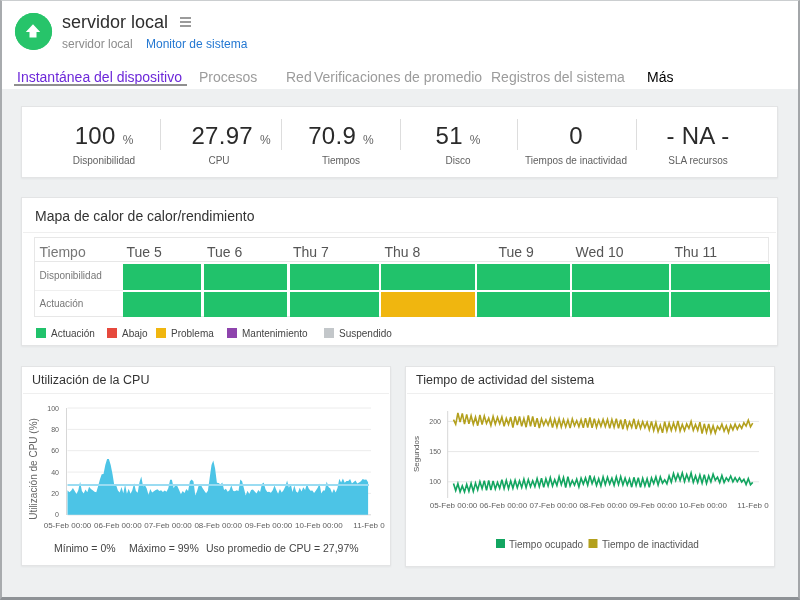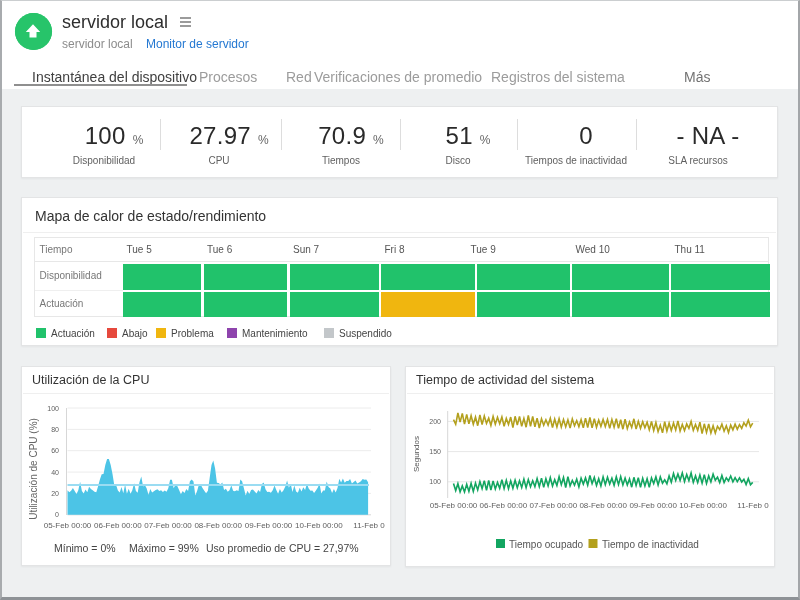--- a/index.html
+++ b/index.html
@@ -50,7 +50,7 @@
     <div></div>
   </div>
 <div class="sub1">servidor local</div>
-<div class="sub2">Monitor de servidor</div>
+<div class="sub2">Monitor de sistema</div>
 <div class="tab" style="left:32px;color:#404040">Instantánea del dispositivo</div>
 <div class="tab" style="left:199px">Procesos</div>
 <div class="tab" style="left:286px">Red</div>

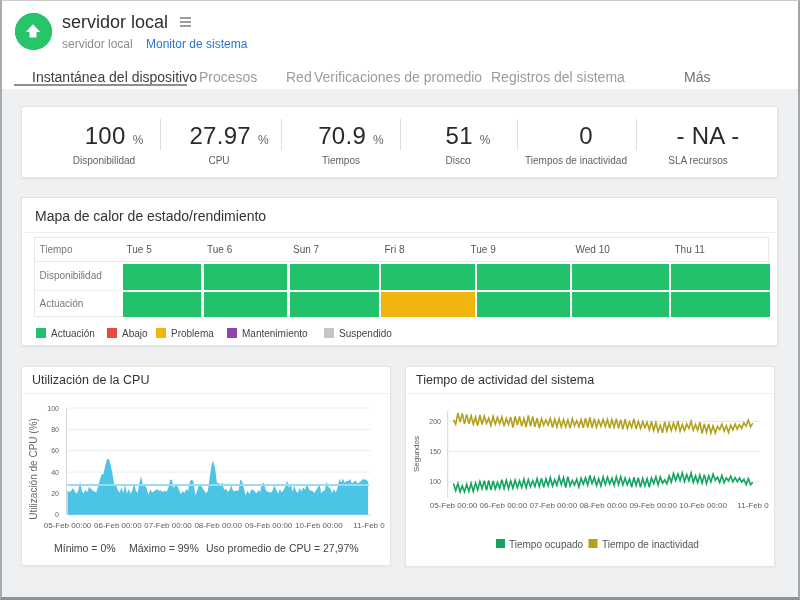--- a/index.html
+++ b/index.html
@@ -51,7 +51,7 @@
   </div>
 <div class="sub1">servidor local</div>
 <div class="sub2">Monitor de sistema</div>
-<div class="tab" style="left:32px;color:#404040">Instantánea del dispositivo</div>
+<div class="tab" style="left:17px;color:#6d28d9">Instantánea del dispositivo</div>
 <div class="tab" style="left:199px">Procesos</div>
 <div class="tab" style="left:286px">Red</div>
 <div class="tab" style="left:314px">Verificaciones de promedio</div>

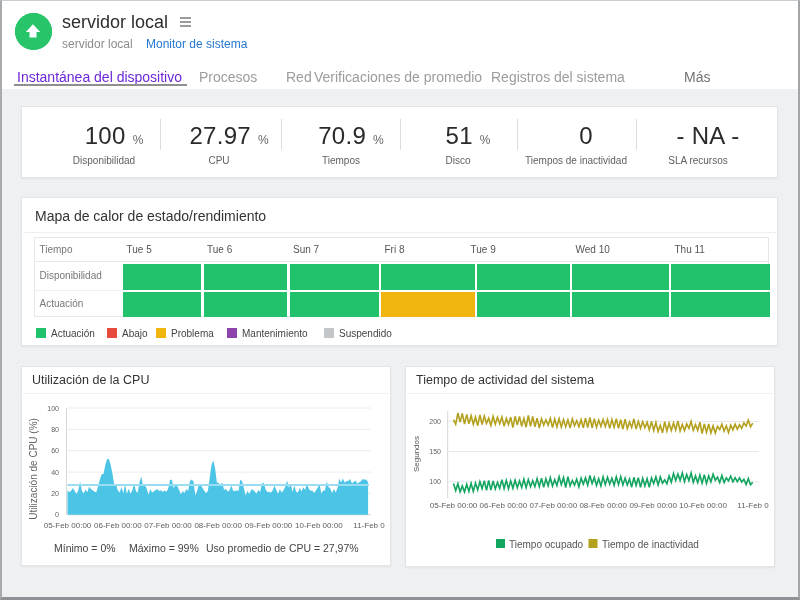--- a/index.html
+++ b/index.html
@@ -56,7 +56,7 @@
 <div class="tab" style="left:286px">Red</div>
 <div class="tab" style="left:314px">Verificaciones de promedio</div>
 <div class="tab" style="left:491px">Registros del sistema</div>
-<div class="tab" style="left:684px;color:#737373">Más</div>
+<div class="tab" style="left:647px;color:#000000">Más</div>
 <div class="underline"></div>
 
 <div class="card" id="stats">

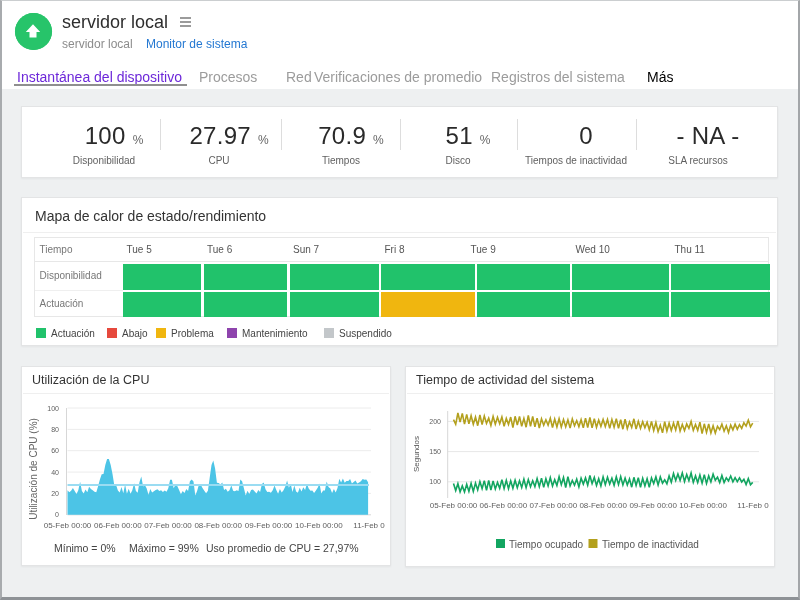--- a/index.html
+++ b/index.html
@@ -18,7 +18,7 @@
 
 #stats { left:21px; top:106px; width:757px; height:72px; }
 .sep { position:absolute; top:12px; height:31px; width:1px; background:#ddd; }
-.sval { position:absolute; top:15px; transform:translateX(-50%); font-size:24px; color:#2a2a2a; white-space:nowrap; letter-spacing:.3px;margin-left:10px; }
+.sval { position:absolute; top:15px; transform:translateX(-50%); font-size:24px; color:#2a2a2a; white-space:nowrap; letter-spacing:.3px; }
 .sval .pct { font-size:12px; color:#666; letter-spacing:0; }
 .slab { position:absolute; top:48px; transform:translateX(-50%); font-size:10px; color:#5f5f5f; white-space:nowrap; }
 

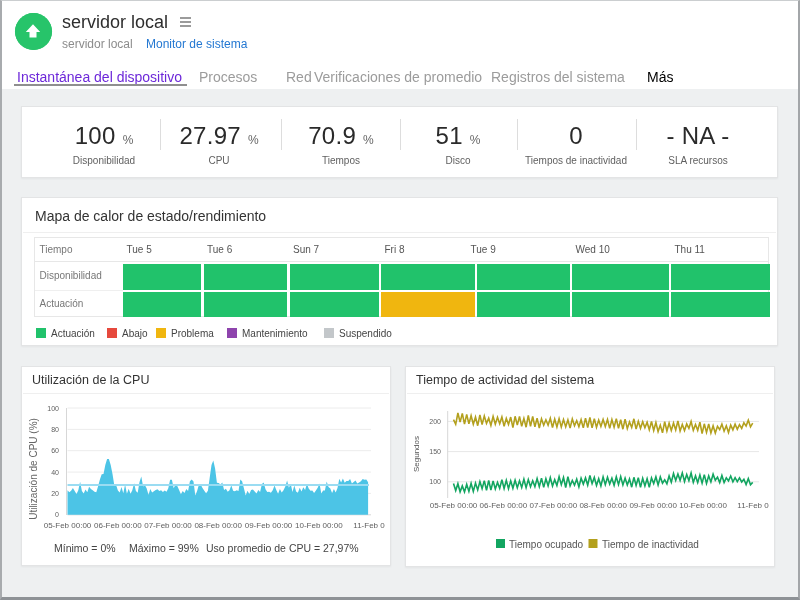--- a/index.html
+++ b/index.html
@@ -67,7 +67,7 @@
     <div class="sep" style="left:614px"></div>
     <div class="sval" style="left:82px">100 <span class="pct">%</span></div>
     <div class="slab" style="left:82px">Disponibilidad</div>
-    <div class="sval" style="left:197px">27.97 <span class="pct">%</span></div>
+    <div class="sval" style="left:209px">27.97 <span class="pct">%</span></div>
     <div class="slab" style="left:197px">CPU</div>
     <div class="sval" style="left:319px">70.9 <span class="pct">%</span></div>
     <div class="slab" style="left:319px">Tiempos</div>

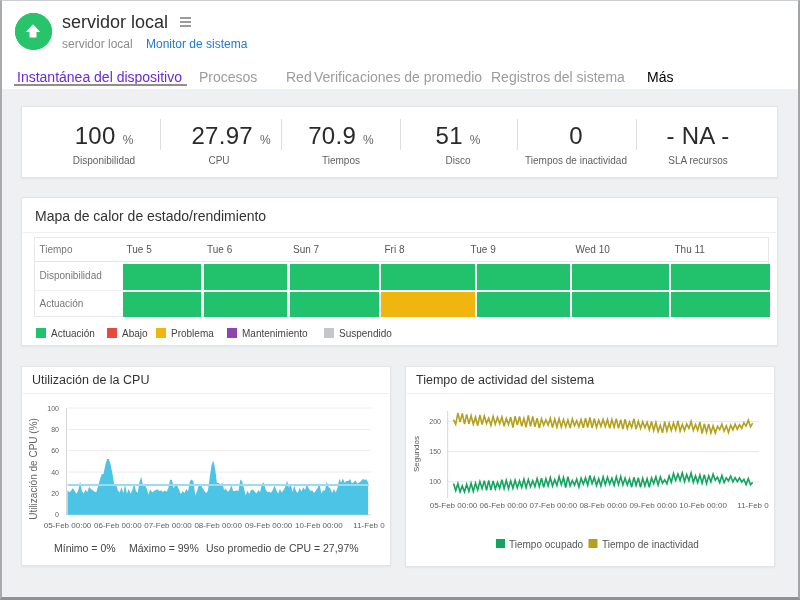--- a/index.html
+++ b/index.html
@@ -80,7 +80,7 @@
   </div>
 
 <div class="card" id="heat">
-  <div class="ctitle">Mapa de calor de estado/rendimiento</div>
+  <div class="ctitle">Mapa de calor de calor/rendimiento</div>
   <div class="tline"></div>
   <div class="htable">
     <div class="hhdr">

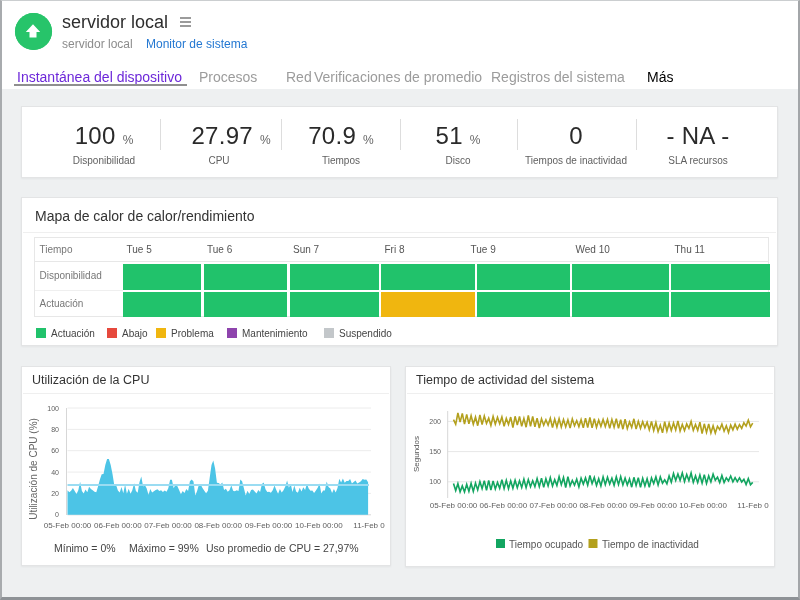--- a/index.html
+++ b/index.html
@@ -27,7 +27,7 @@
 .tline { position:absolute; left:1px; right:1px; top:34px; height:1px; background:#efefef; }
 .htable { position:absolute; left:11.5px; top:39px; width:735px; height:80px; border:1px solid #e7e7e7; background:#fff; }
 .hhdr { position:absolute; left:0; top:0; width:100%; height:23.5px; border-bottom:1px solid #e7e7e7; }
-.hday { position:absolute; top:6px; font-size:10px; color:#555; }
+.hday { position:absolute; top:6px; font-size:14px; color:#555; }
 .hrowlab { position:absolute; left:5px; font-size:10px; color:#777; }
 .hcell { position:absolute; }
 .hsep { position:absolute; left:0; width:88.5px; height:1px; background:#efefef; }

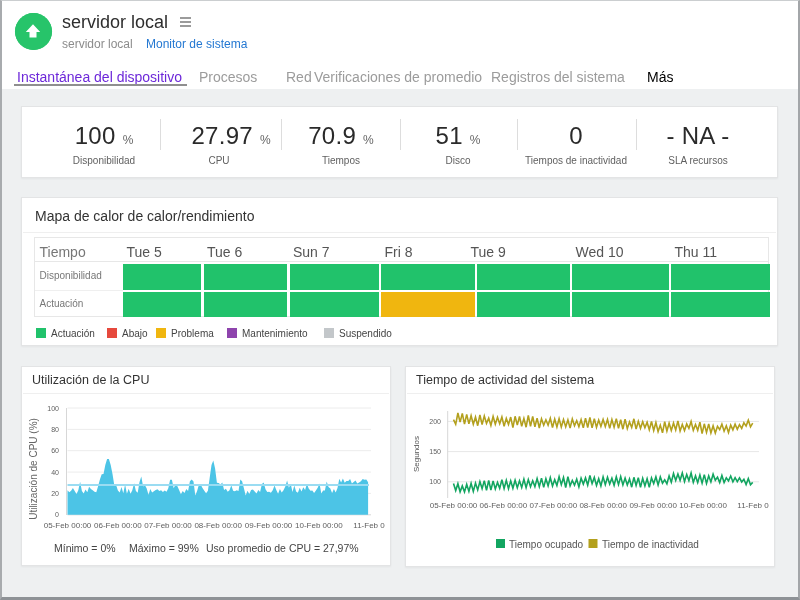--- a/index.html
+++ b/index.html
@@ -87,7 +87,7 @@
         <div class="hday" style="left:5px;color:#777">Tiempo</div>
         <div class="hday" style="left:92.0px">Tue 5</div>
         <div class="hday" style="left:172.5px">Tue 6</div>
-        <div class="hday" style="left:258.5px">Sun 7</div>
+        <div class="hday" style="left:258.5px">Thu 7</div>
         <div class="hday" style="left:350.0px">Fri 8</div>
         <div class="hday" style="left:436px">Tue 9</div>
         <div class="hday" style="left:541.0px">Wed 10</div>

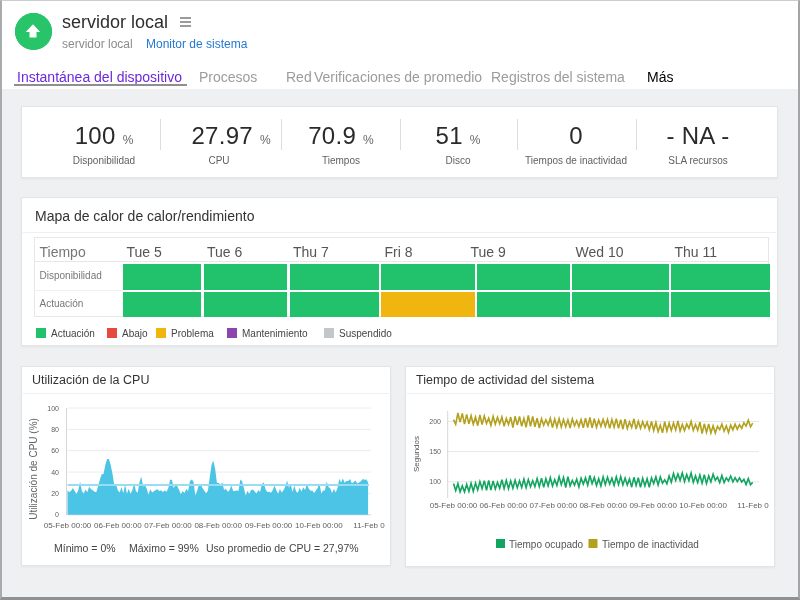--- a/index.html
+++ b/index.html
@@ -88,7 +88,7 @@
         <div class="hday" style="left:92.0px">Tue 5</div>
         <div class="hday" style="left:172.5px">Tue 6</div>
         <div class="hday" style="left:258.5px">Thu 7</div>
-        <div class="hday" style="left:350.0px">Fri 8</div>
+        <div class="hday" style="left:350.0px">Thu 8</div>
         <div class="hday" style="left:436px">Tue 9</div>
         <div class="hday" style="left:541.0px">Wed 10</div>
         <div class="hday" style="left:640.0px">Thu 11</div>

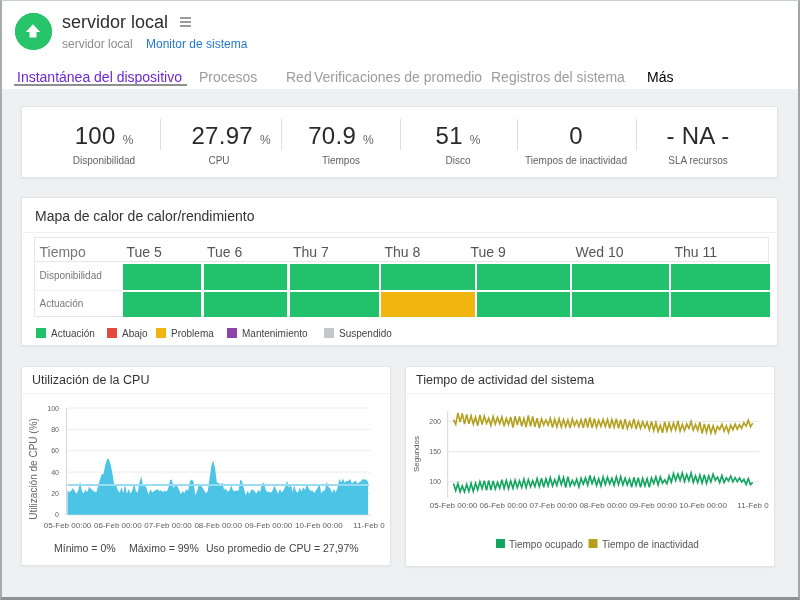--- a/index.html
+++ b/index.html
@@ -89,7 +89,7 @@
         <div class="hday" style="left:172.5px">Tue 6</div>
         <div class="hday" style="left:258.5px">Thu 7</div>
         <div class="hday" style="left:350.0px">Thu 8</div>
-        <div class="hday" style="left:436px">Tue 9</div>
+        <div class="hday" style="left:464px">Tue 9</div>
         <div class="hday" style="left:541.0px">Wed 10</div>
         <div class="hday" style="left:640.0px">Thu 11</div>
       </div>

